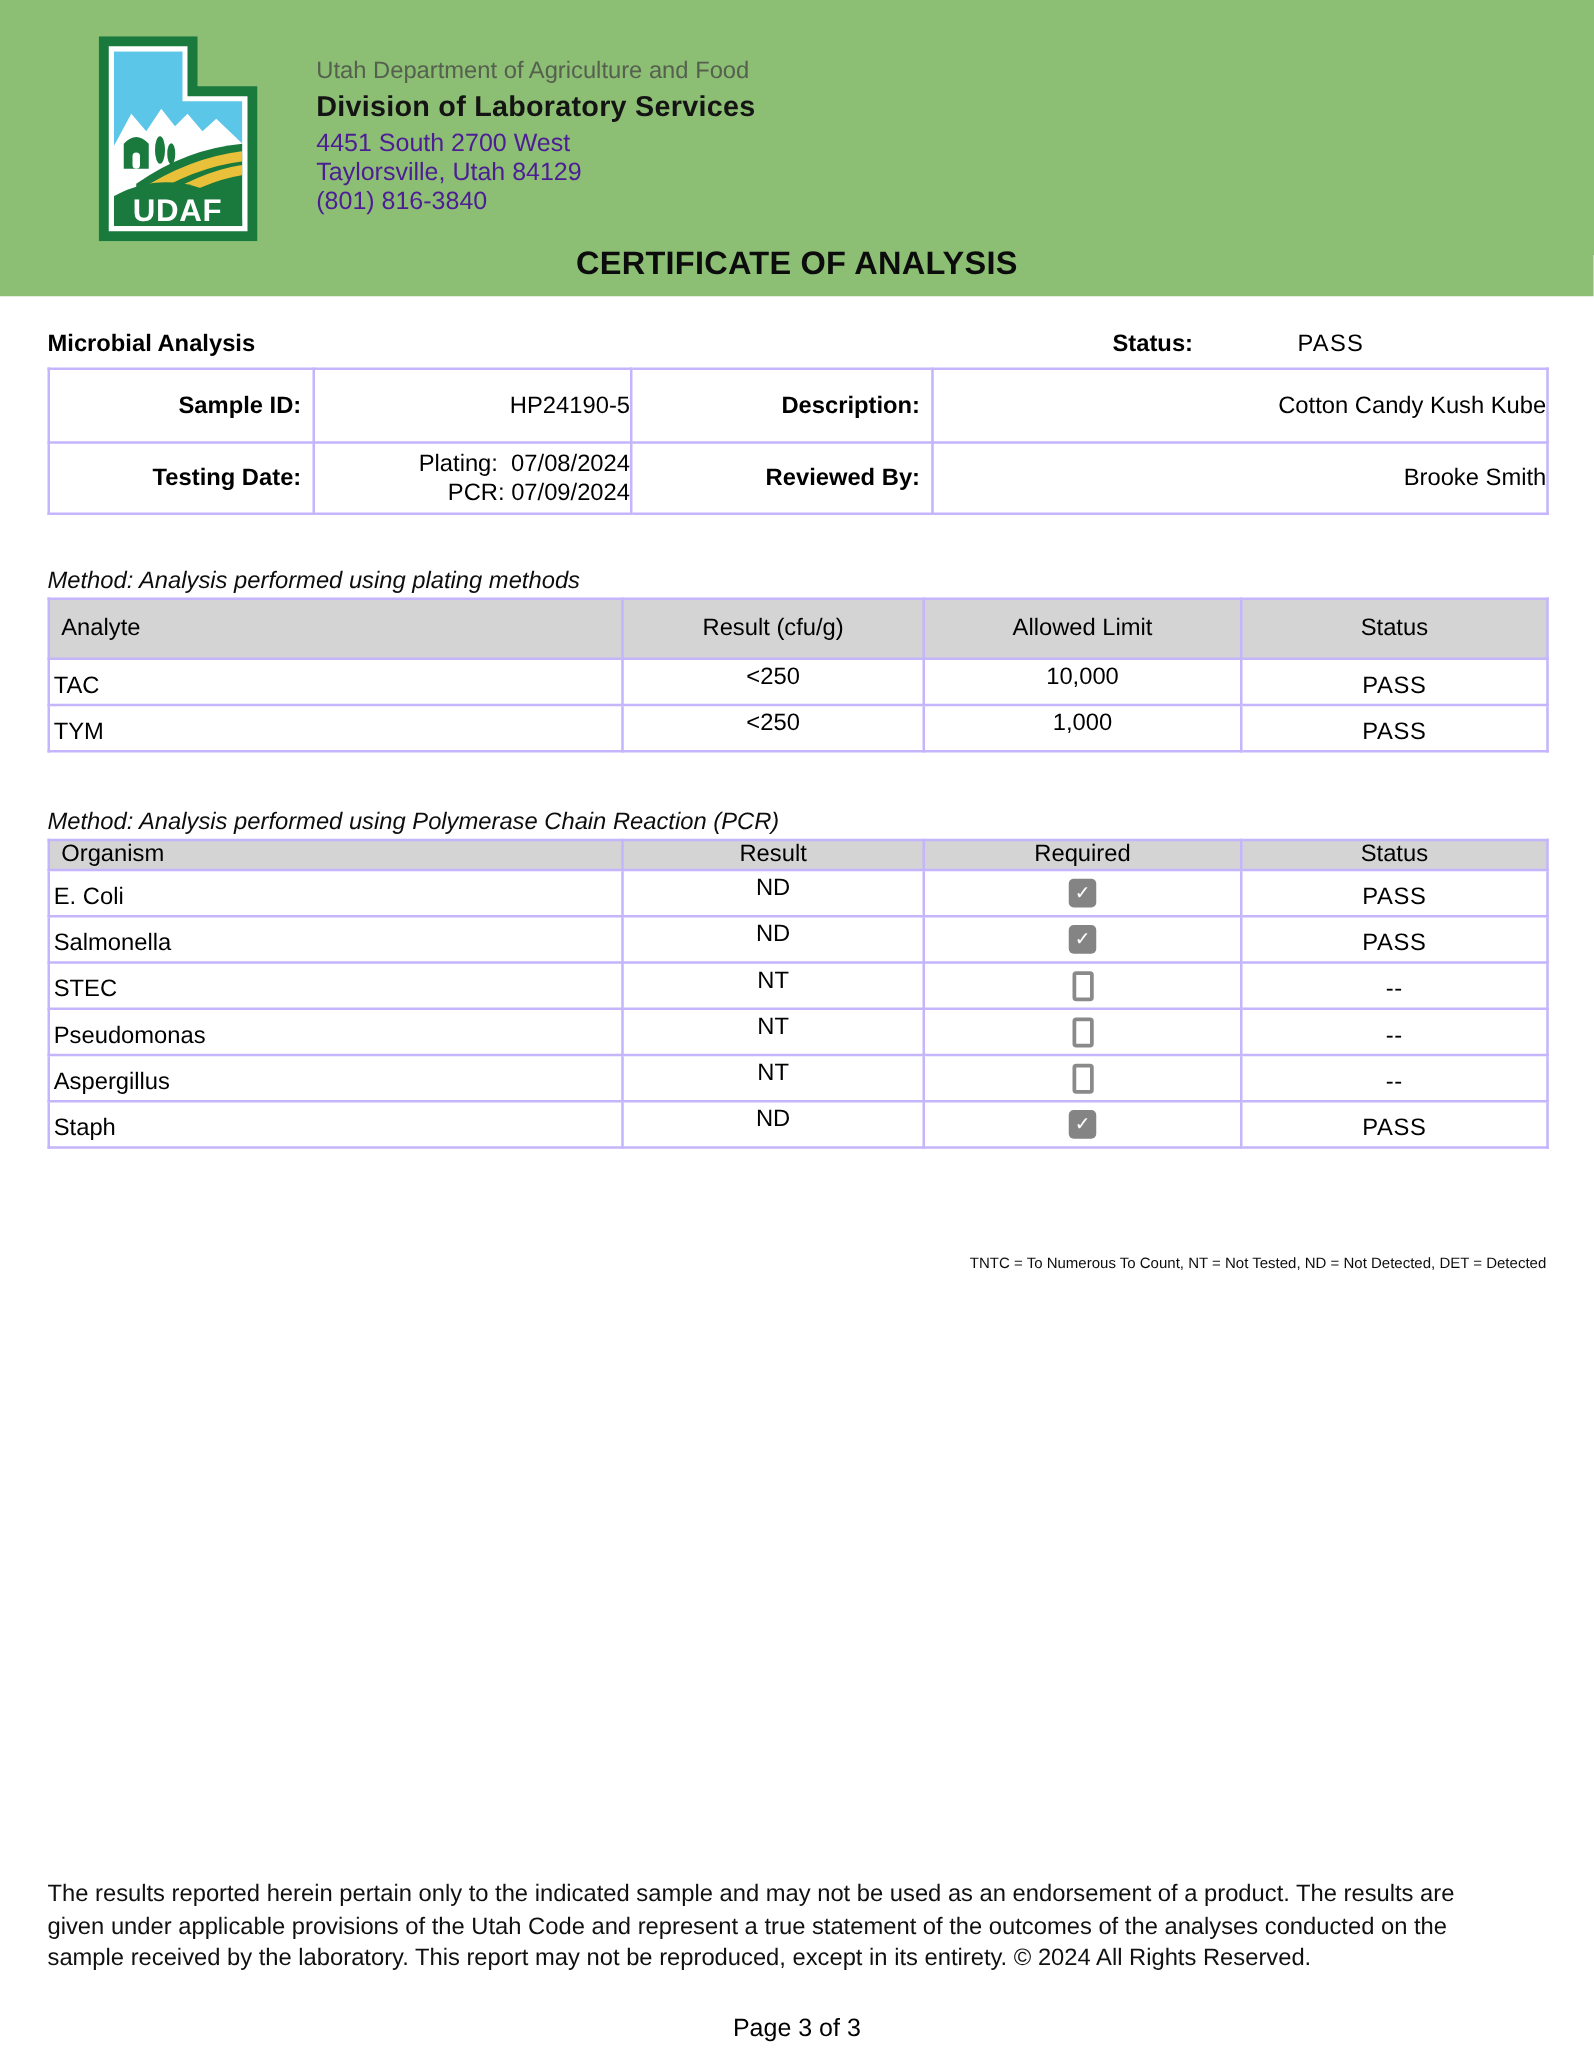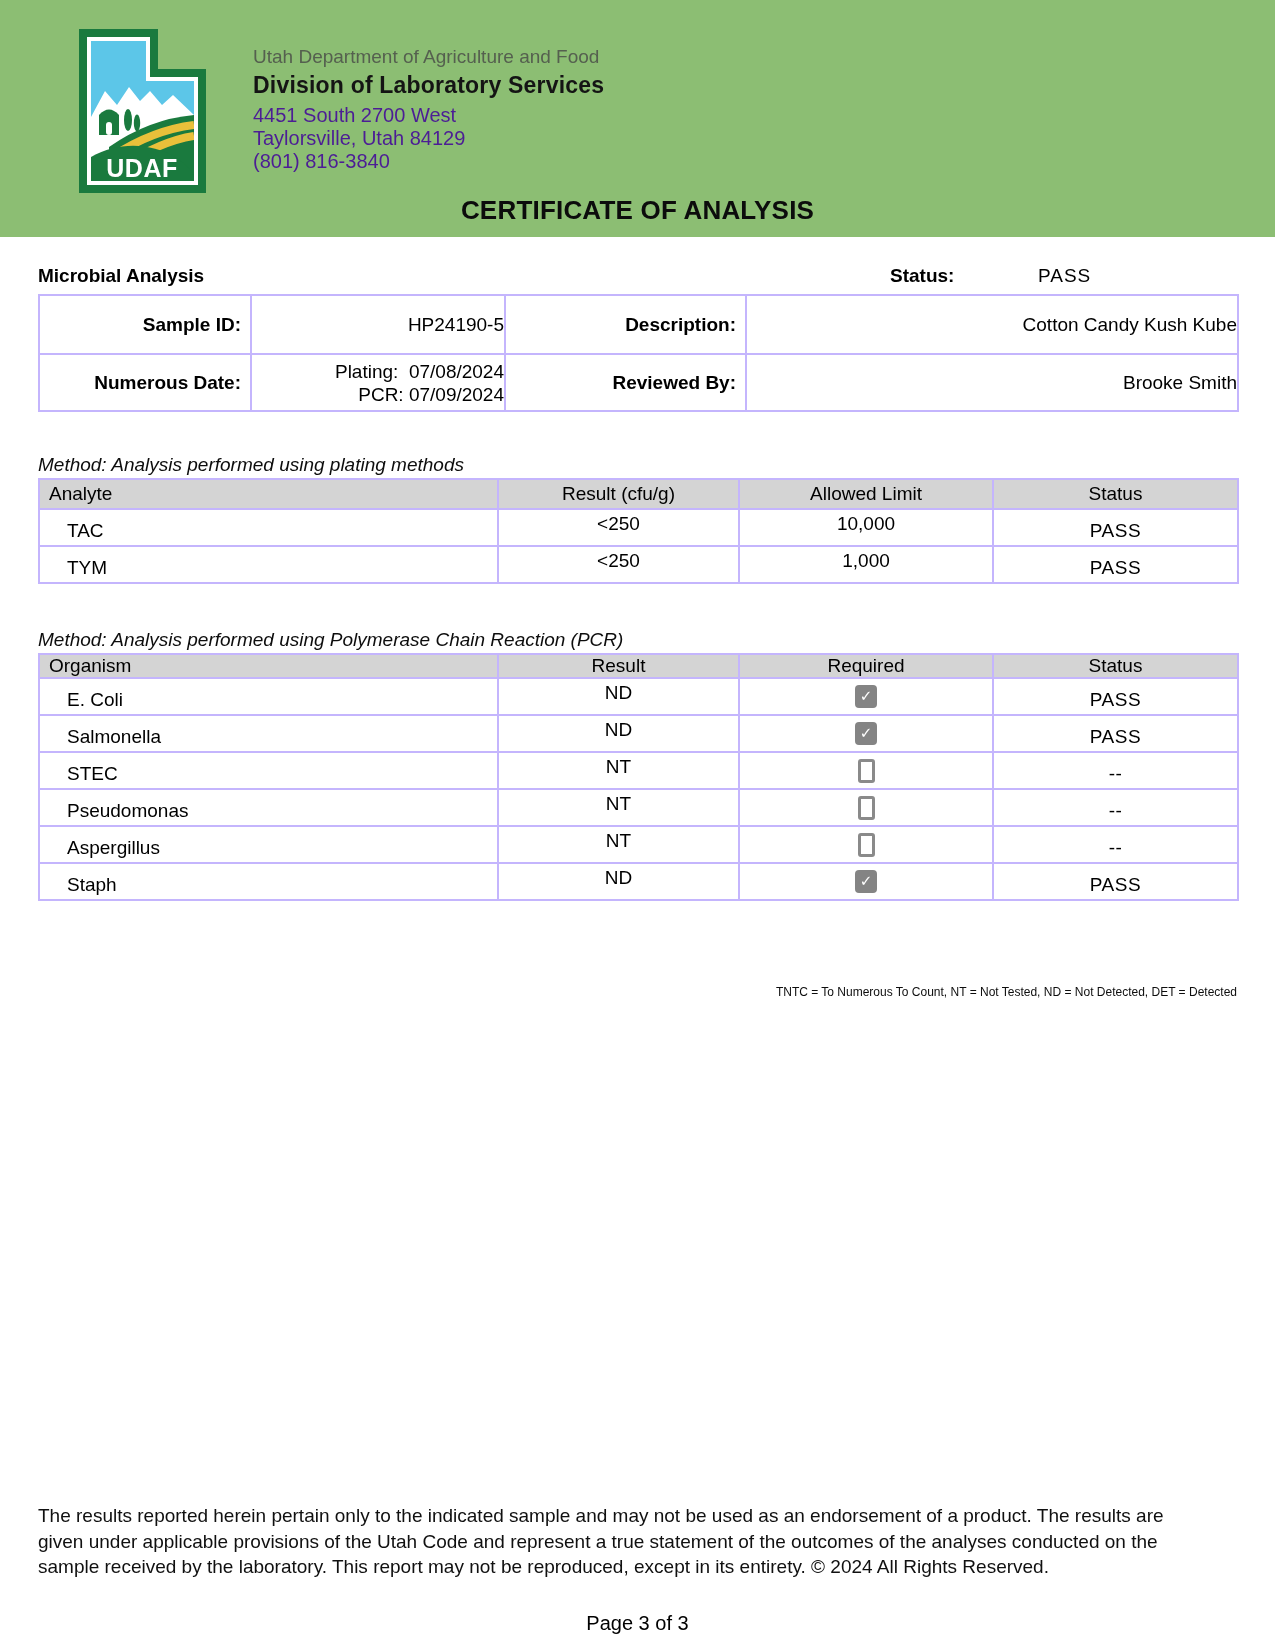--- a/index.html
+++ b/index.html
@@ -123,7 +123,7 @@
         <td class="val">Cotton Candy Kush Kube</td>
       </tr>
       <tr>
-        <td class="lbl">Numerous Date:</td>
+        <td class="lbl">Testing Date:</td>
         <td class="val">
           <span class="ln">Plating:  07/08/2024</span>
           <span class="ln">PCR: 07/09/2024</span>

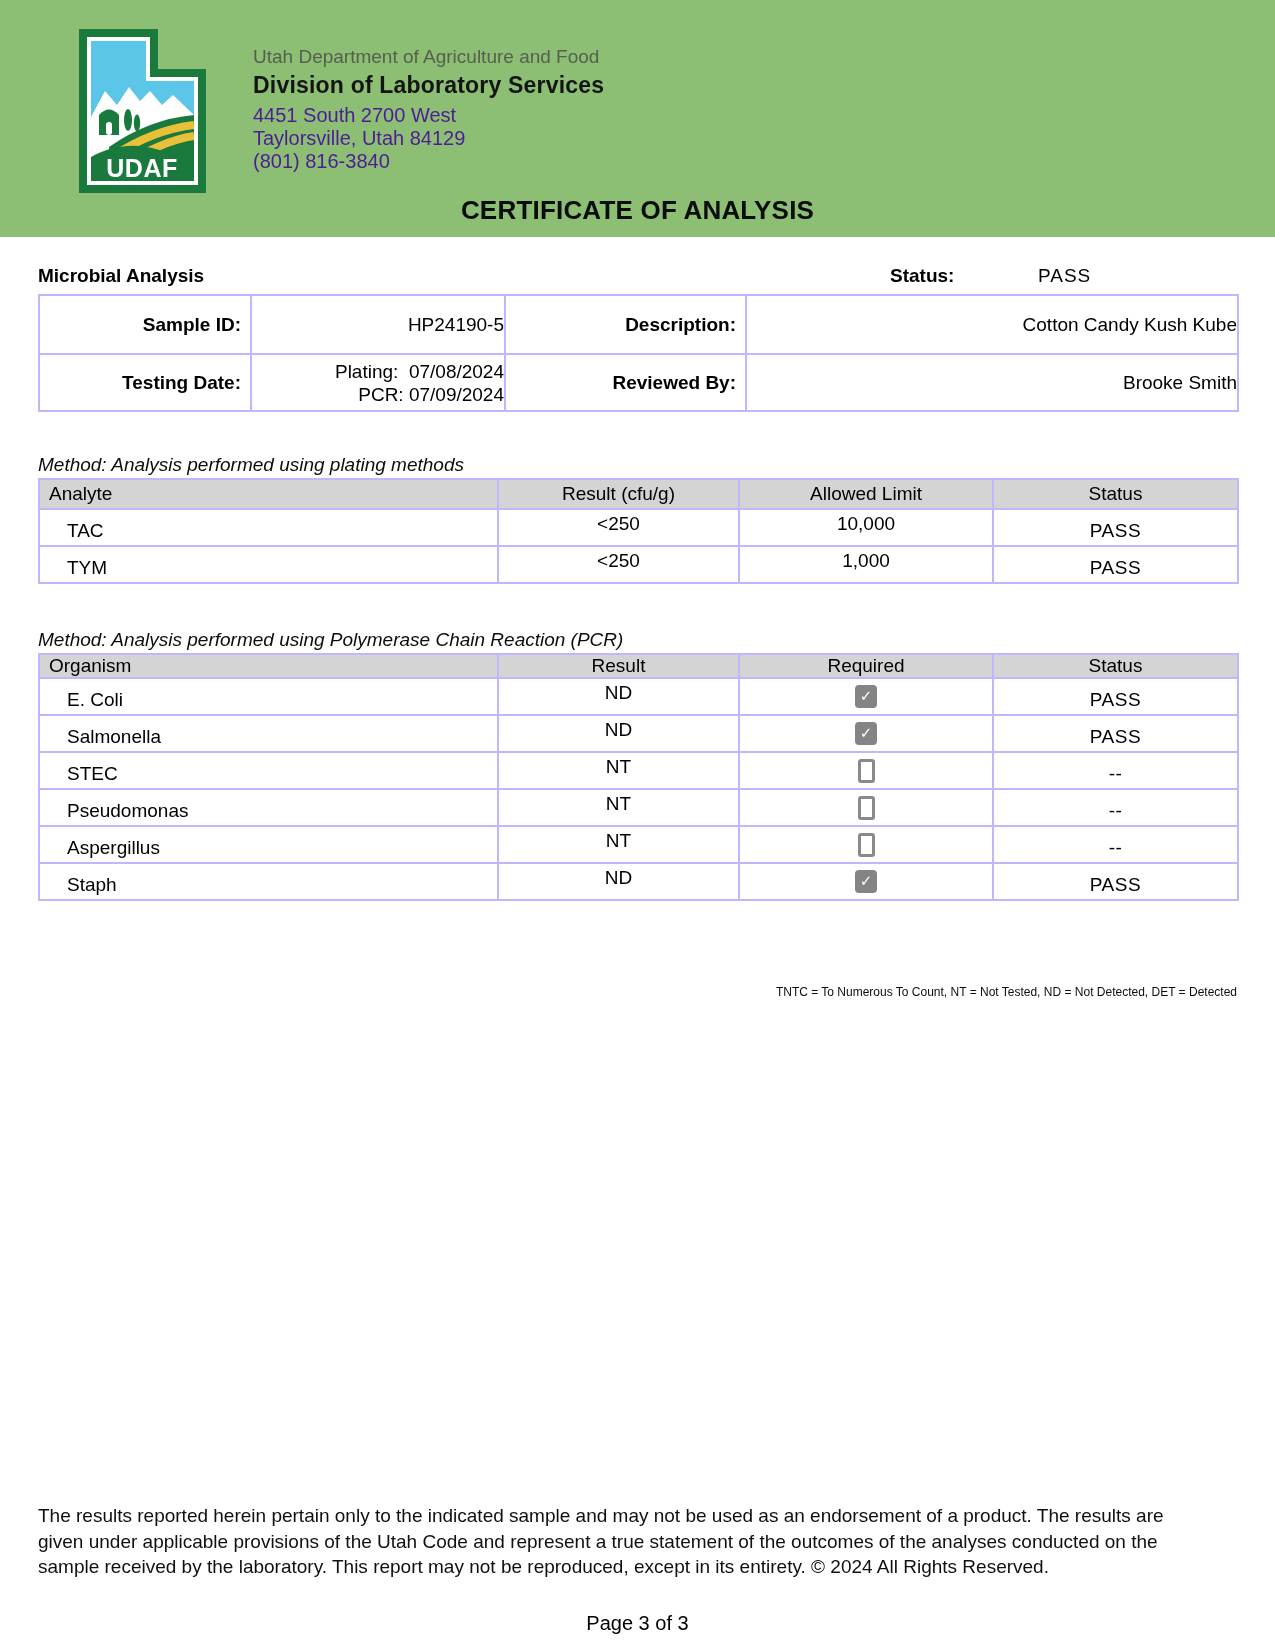--- a/index.html
+++ b/index.html
@@ -42,7 +42,7 @@
 
   
   .res-table{margin-top:2px;}
-  .res-table thead th{background:#d4d4d4;height:30px;}
+  .res-table thead th{background:#d4d4d4;height:48px;}
   .pcr-table thead th{height:21px;}
   .res-table tbody td{height:37px;}
   th.h-left{text-align:left;padding-left:9px;}

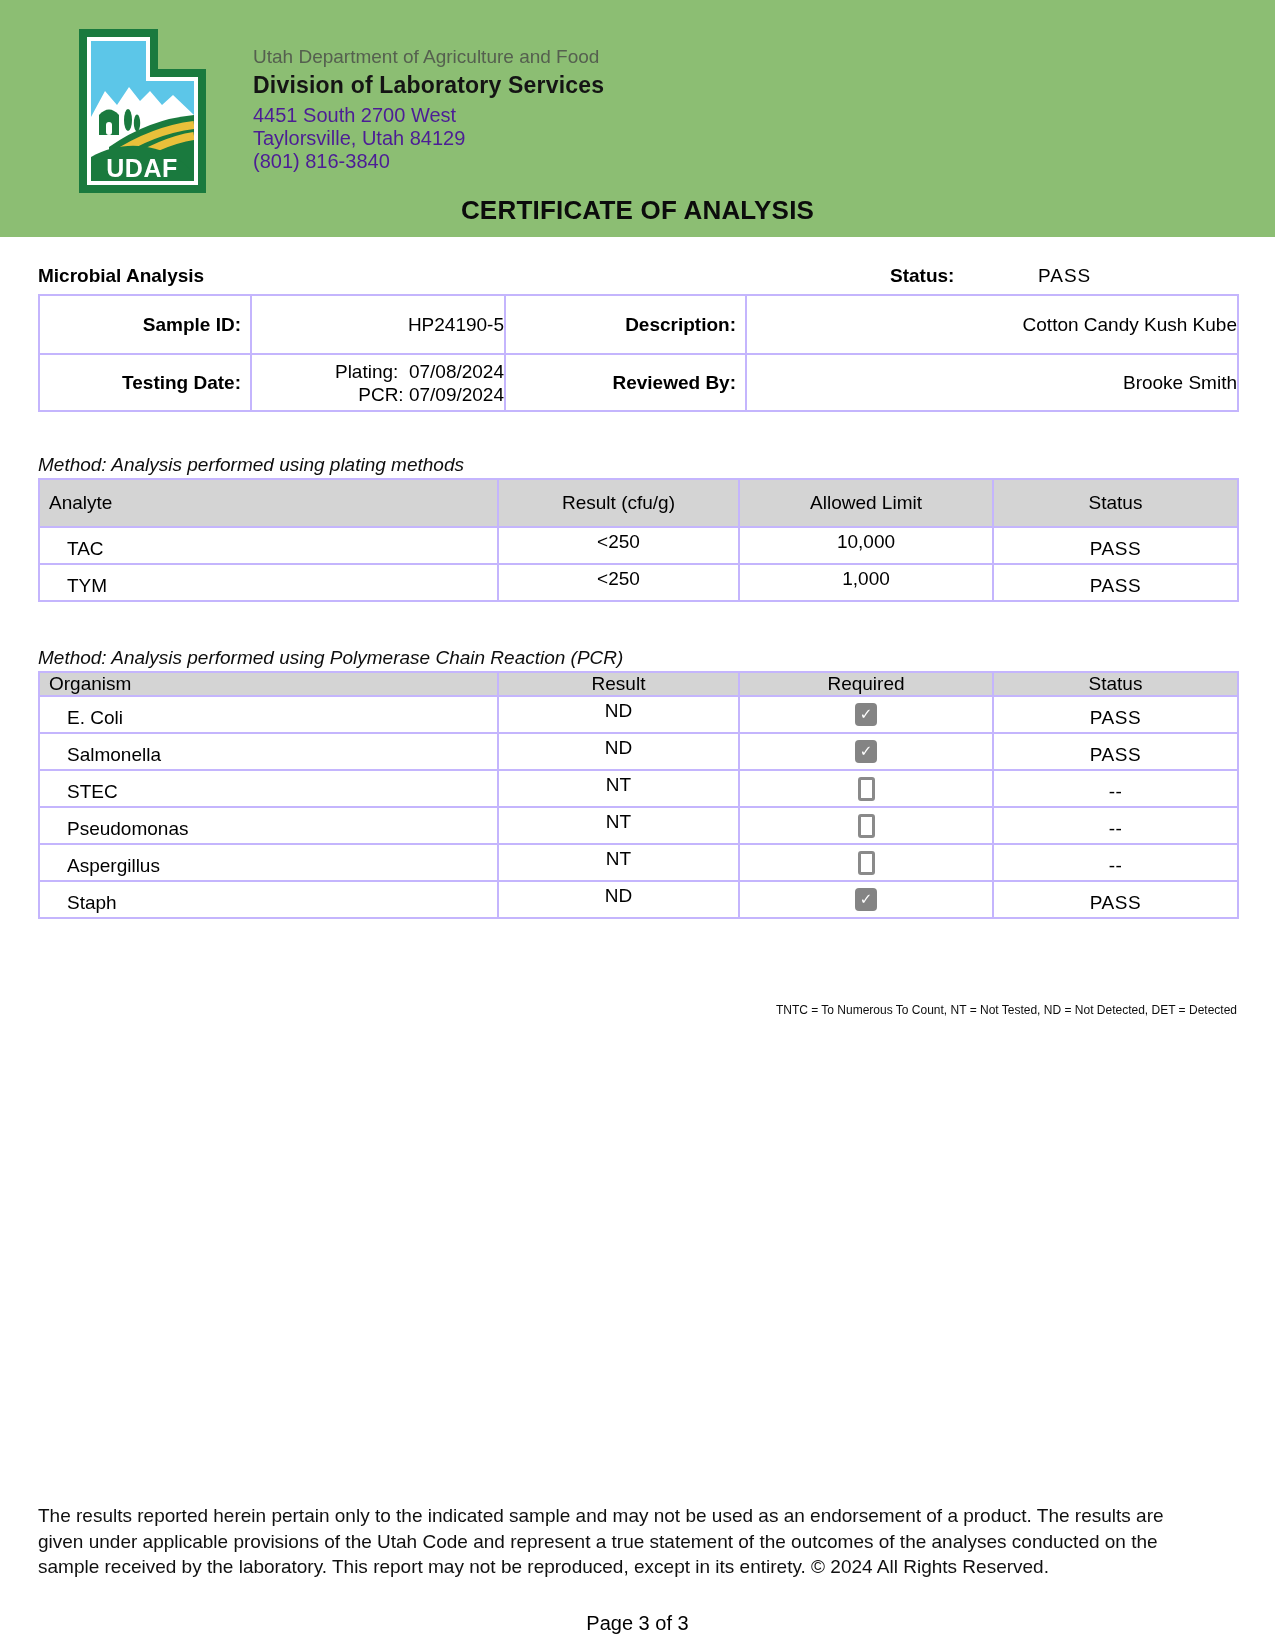--- a/index.html
+++ b/index.html
@@ -47,7 +47,7 @@
   .res-table tbody td{height:37px;}
   th.h-left{text-align:left;padding-left:9px;}
   th.h-mid{text-align:center;}
-  td.c-name{text-align:left;padding-left:27px;vertical-align:bottom;padding-bottom:3px;}
+  td.c-name{text-align:left;padding-left:3px;vertical-align:bottom;padding-bottom:3px;}
   td.c-top{text-align:center;vertical-align:top;padding-top:3px;}
   td.c-status{text-align:center;vertical-align:middle;padding-top:7px;letter-spacing:0.5px;}
   td.c-req{text-align:center;vertical-align:middle;}

